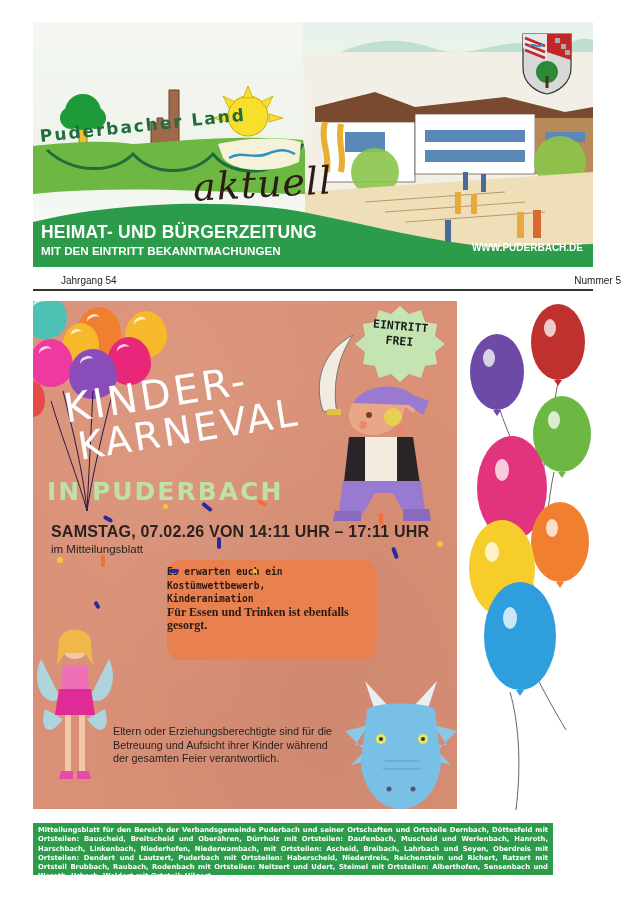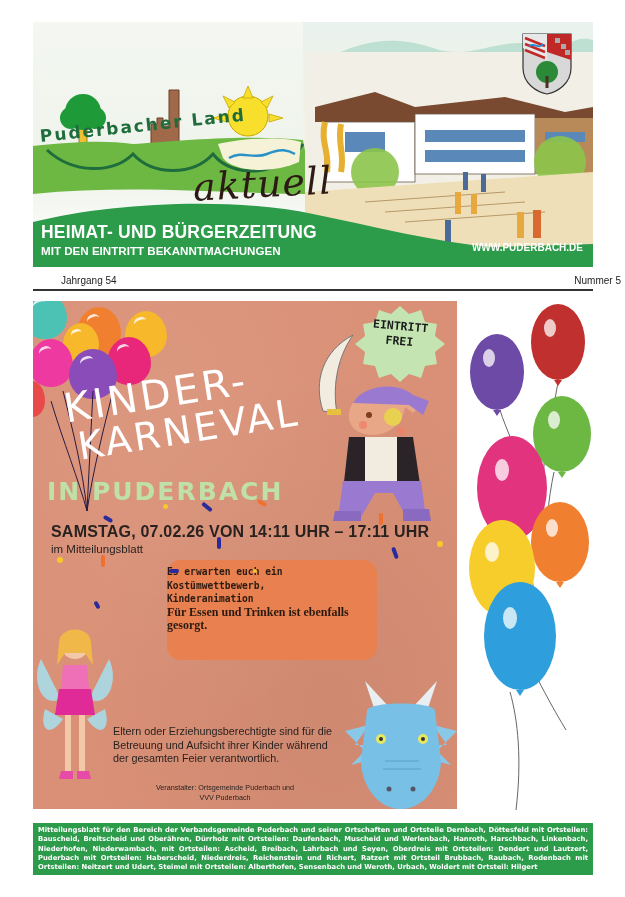--- a/index.html
+++ b/index.html
@@ -252,10 +252,6 @@
   </svg>
 
   <div class="parents-note">Eltern oder Erziehungsberechtigte sind für die Betreuung und Aufsicht ihrer Kinder während der gesamten Feier verantwortlich.</div>
-  <div class="organizer">
-    <div>Veranstalter: Ortsgemeinde Puderbach und</div>
-    <div>VVV Puderbach</div>
-  </div>
 
   <div>
     <div class="confetti" style="left:70px;top:216px;width:10px;height:4px;background:#2a2a9a;transform:rotate(30deg)"></div>

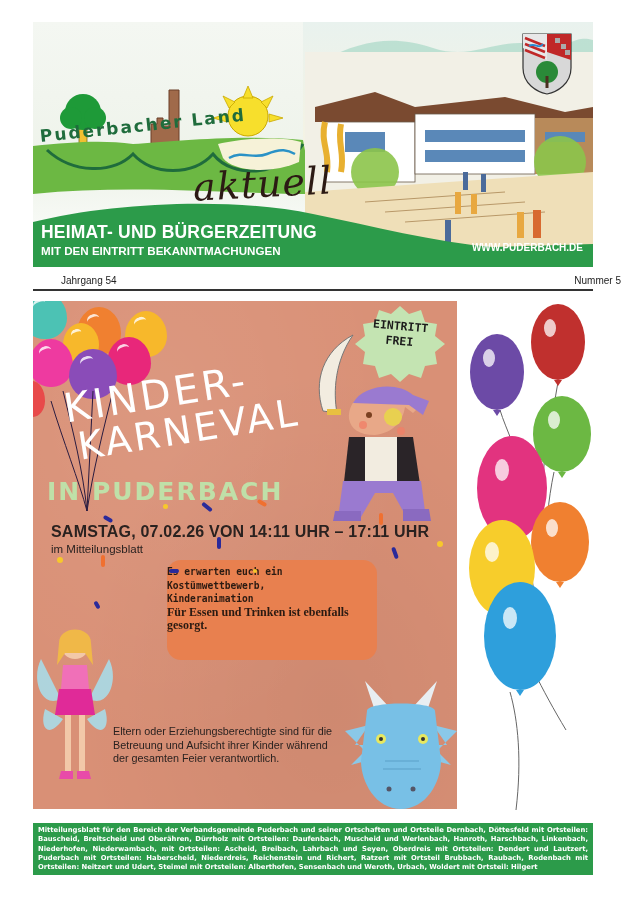--- a/index.html
+++ b/index.html
@@ -73,7 +73,7 @@
   .side-balloons { position: absolute; left: 462px; top: 300px; width: 135px; height: 515px; }
 
   
-  .footer { position: absolute; left: 33px; top: 823px; width: 560px; height: 52px; background: #2c9b4a; color: #ffffff; padding: 3px 5px; font-family: "DejaVu Sans", sans-serif; font-weight: bold; font-size: 6.8px; line-height: 9.3px; text-align: justify; }
+  .footer { position: absolute; left: 33px; top: 823px; width: 520px; height: 52px; background: #2c9b4a; color: #ffffff; padding: 3px 5px; font-family: "DejaVu Sans", sans-serif; font-weight: bold; font-size: 6.8px; line-height: 9.3px; text-align: justify; }
 </style>
 </head>
 <body>

